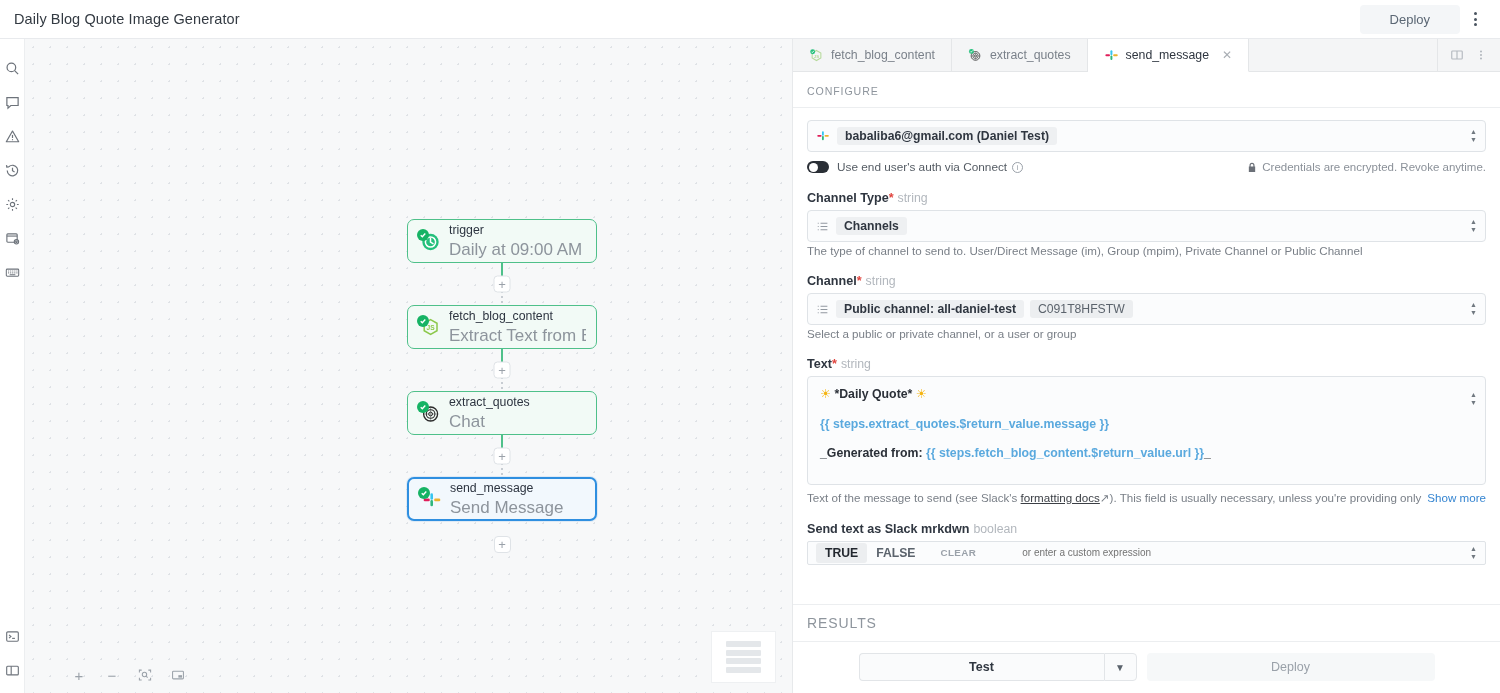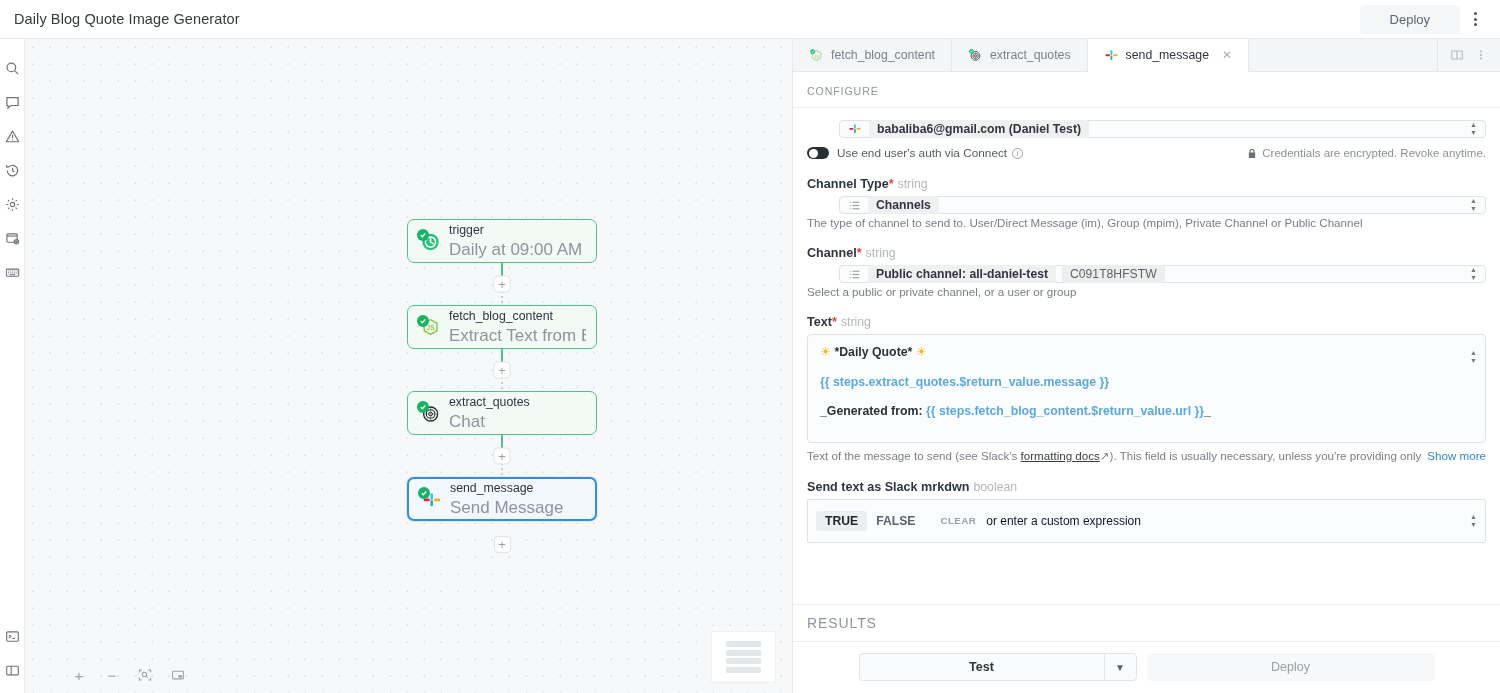--- a/index.html
+++ b/index.html
@@ -162,9 +162,9 @@
   .type-hint { color: #b2b7bd; font-weight: normal; margin-left: 4px; font-size: 12.3px; }
 
   .control {
-    height: 18px; border: 1px solid #dfe3e7; border-radius: 4px;
+    height: 32px; border: 1px solid #dfe3e7; border-radius: 4px;
     background: #fbfcfd; display: flex; align-items: center;
-    padding: 0 8px; position: relative; cursor: pointer; margin-left: 32px;
+    padding: 0 8px; position: relative; cursor: pointer;
   }
   .control .lead-icon { color: #8e959d; margin-right: 7px; display: flex; }
   .pill {

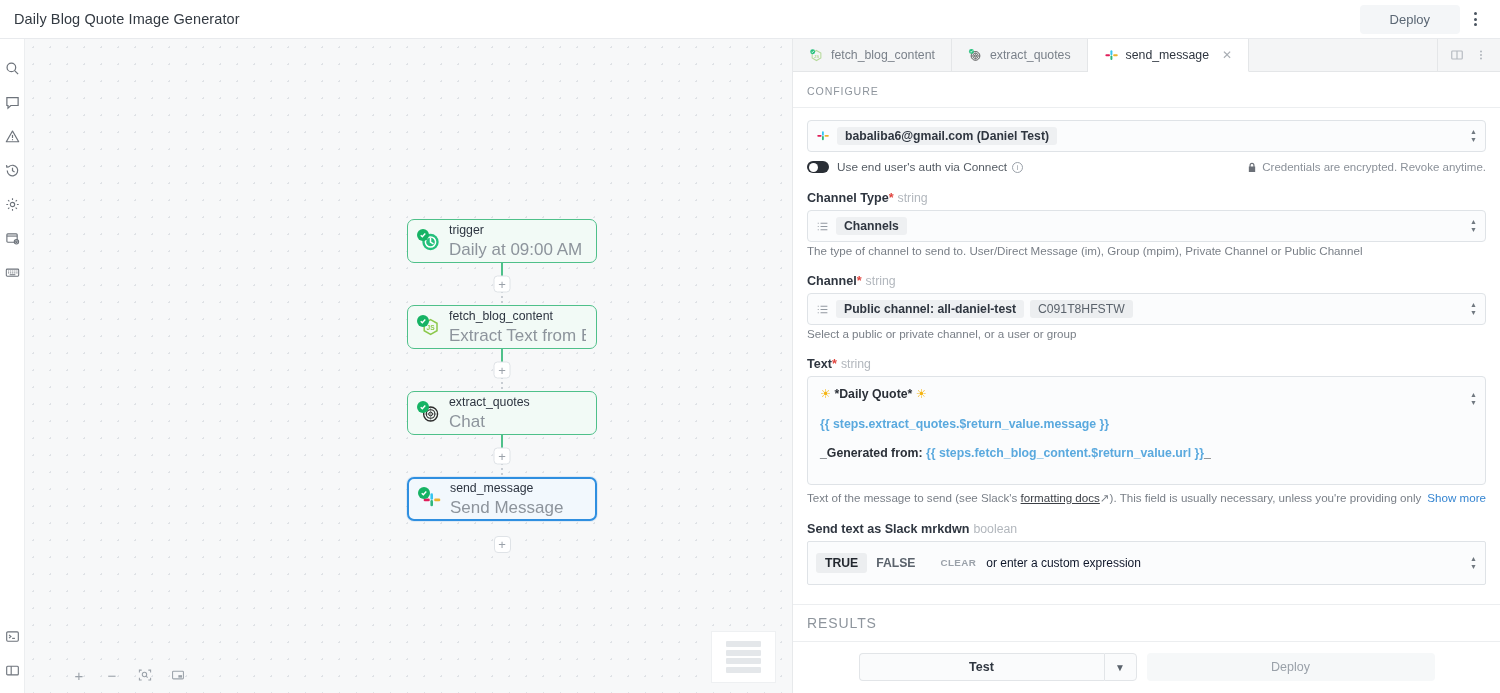--- a/index.html
+++ b/index.html
@@ -195,7 +195,7 @@
   .show-more { font-size: 11.6px; color: #3585d1; cursor: pointer; white-space: nowrap; }
 
   .bool-ctl {
-    height: 44px; border: 1px solid #dfe3e7; border-radius: 2px; background: #fbfcfd;
+    height: 24px; border: 1px solid #dfe3e7; border-radius: 2px; background: #fbfcfd;
     display: flex; align-items: center; padding: 0 8px; position: relative;
   }
   .bool-opt { font-size: 12.2px; color: #5b636c; padding: 3px 9px; border-radius: 3px; cursor: pointer; font-weight: bold; }

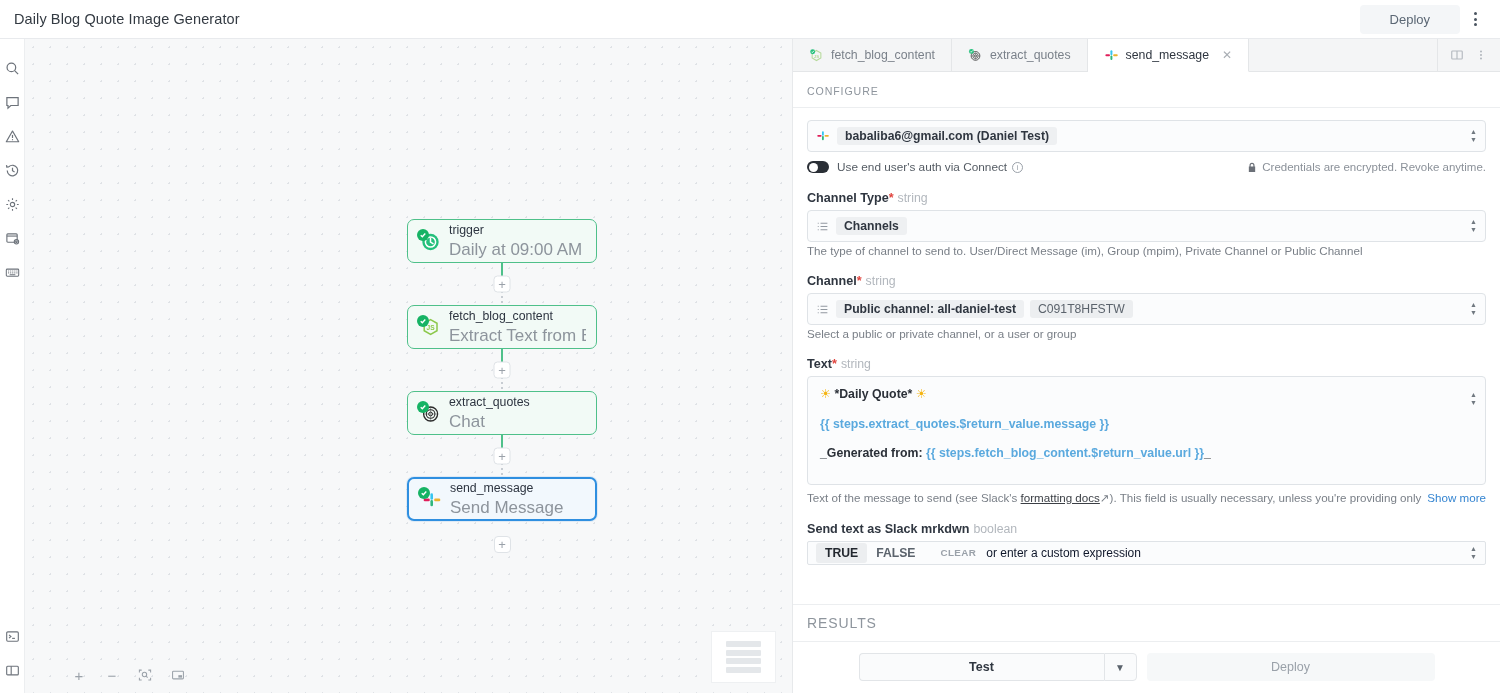--- a/index.html
+++ b/index.html
@@ -201,7 +201,7 @@
   .bool-opt { font-size: 12.2px; color: #5b636c; padding: 3px 9px; border-radius: 3px; cursor: pointer; font-weight: bold; }
   .bool-opt.on { background: #eceef0; color: #22272e; }
   .bool-clear { font-size: 9.8px; color: #9aa1a9; letter-spacing: .4px; margin: 0 10px 0 16px; cursor: pointer; font-weight: bold; }
-  .bool-ph { font-size: 12px; color: #0f172a; }
+  .bool-ph { font-size: 10px; color: #737373; margin-left: 36px; }
 
   .toggle-row { display: flex; align-items: center; margin-top: 8px; }
   .toggle {

